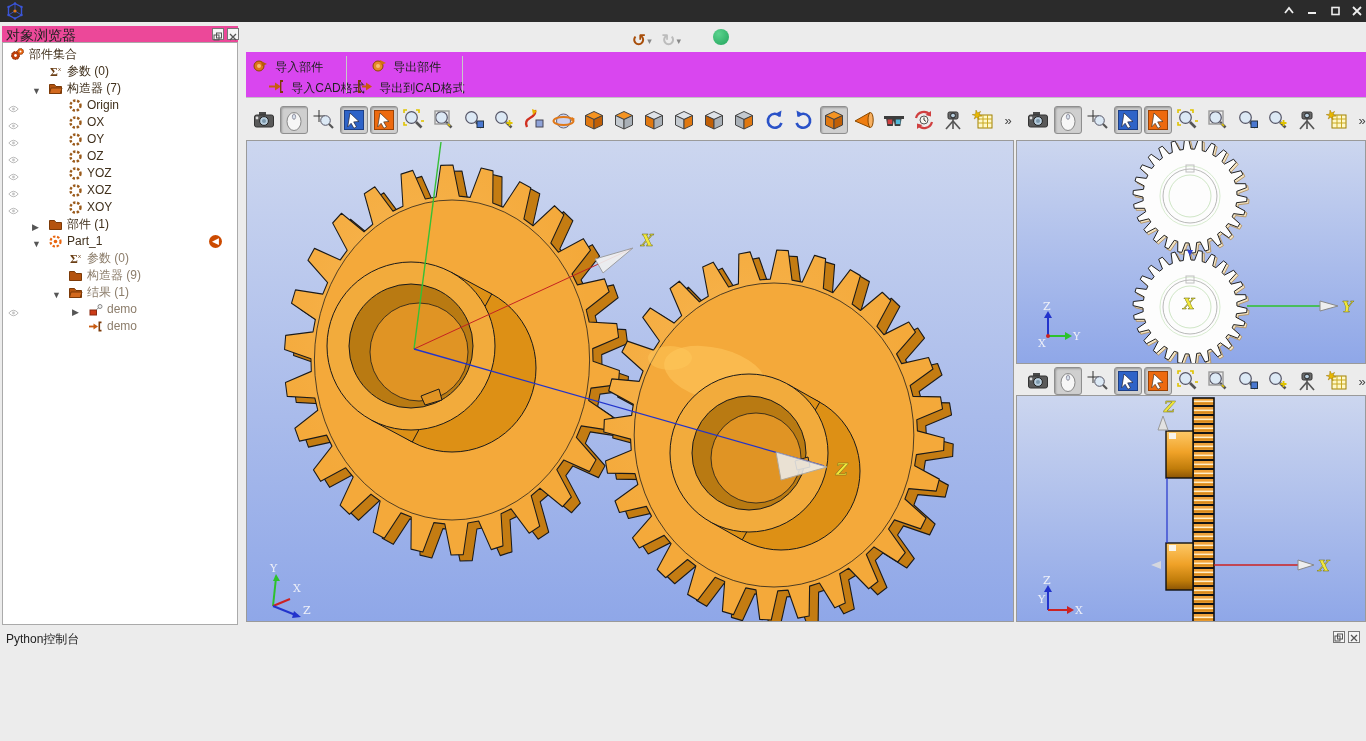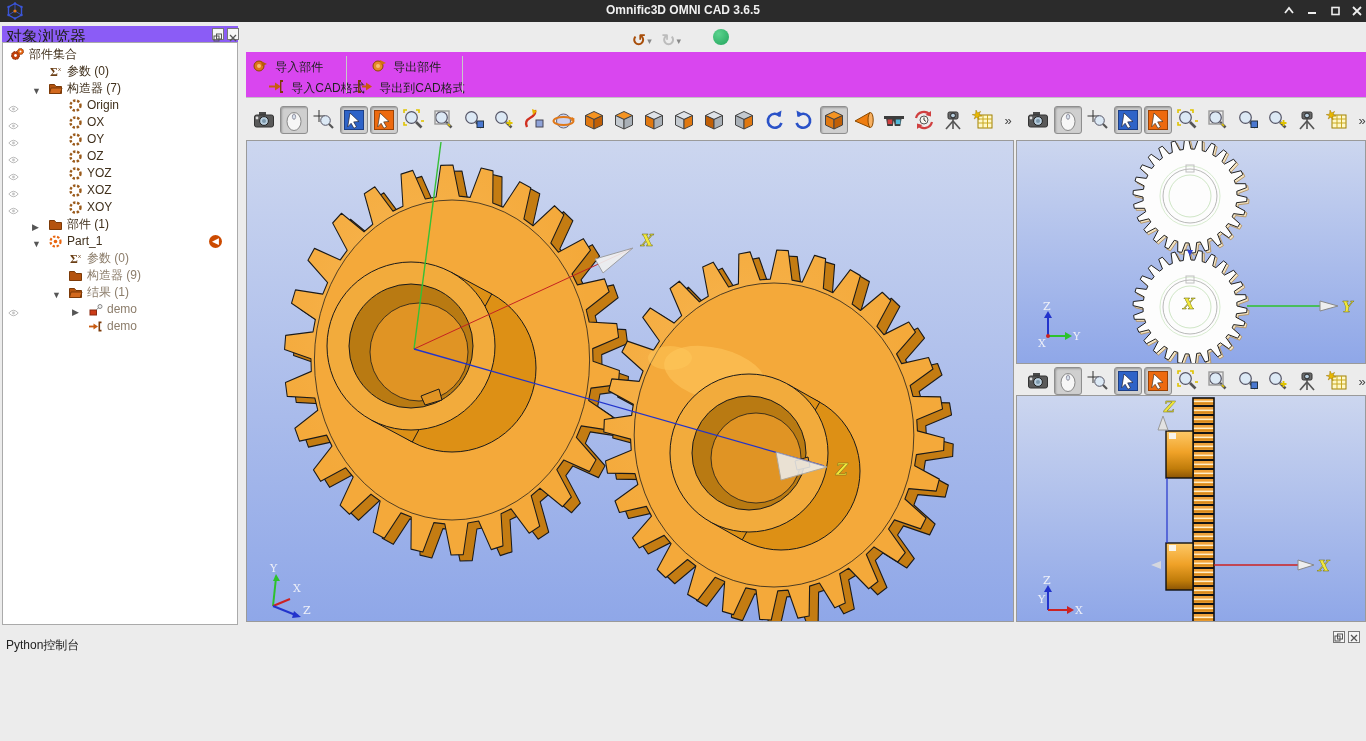--- a/index.html
+++ b/index.html
@@ -81,7 +81,6 @@
           <circle cx="2.5" cy="5" r="1.2" fill="#3a55d8"></circle>
       </svg>
     </span>
-    <span class="title">Omnific3D OMNI CAD 3.6.5</span>
     <span class="winctl" style="left:1281px">
       <svg width="16" height="14">
           <polyline points="4,9 8,4 12,9" fill="none" stroke="#eee" stroke-width="1.8"></polyline>

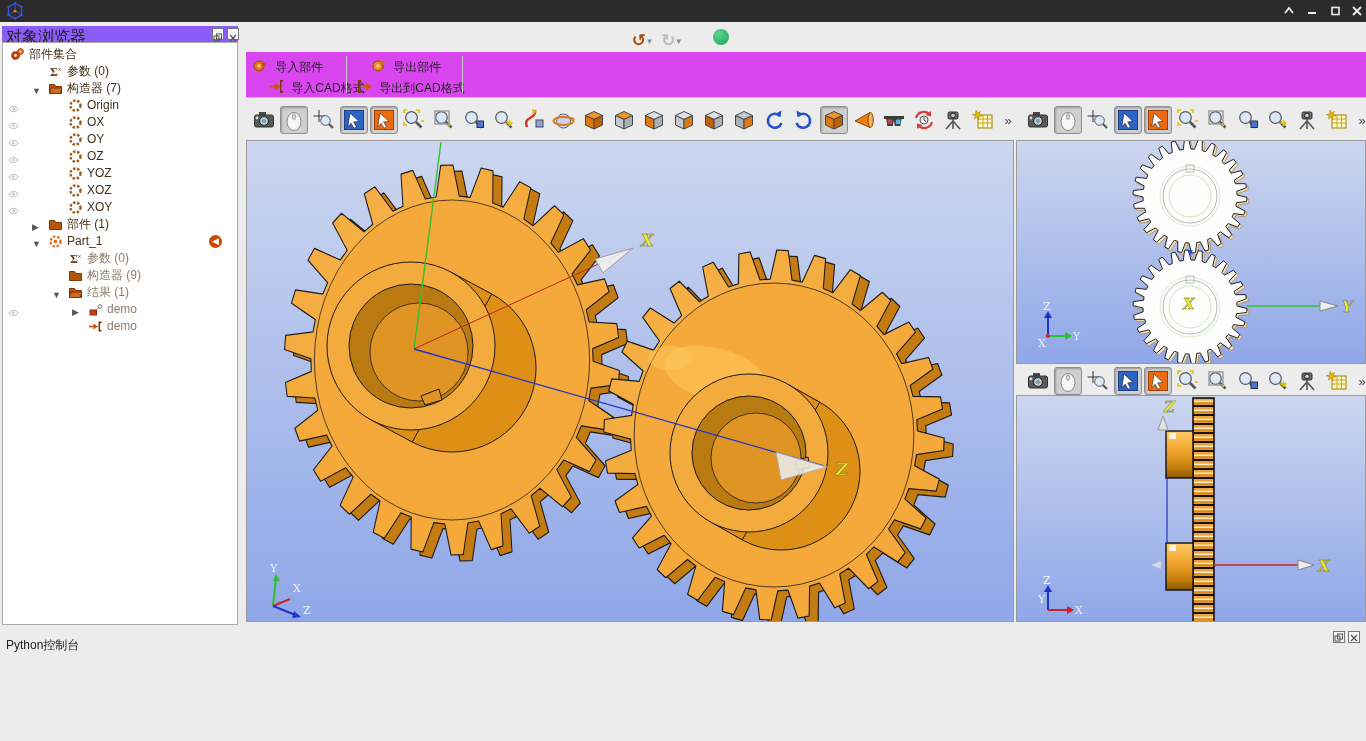--- a/index.html
+++ b/index.html
@@ -12,7 +12,7 @@
   #appicon{position:absolute;left:6px;top:2px;}
   .winctl{position:absolute;top:4px;width:16px;height:14px;cursor:default;}
   
-  .dockhdr{position:absolute;background:#8b5cf6;color:#222;font-size:16px;}
+  .dockhdr{position:absolute;background:#ec4899;color:#222;font-size:14px;}
   .dockbtn{position:absolute;width:12px;height:12px;border:1px solid #777;background:#f6f6f6;
     box-sizing:border-box;}
   

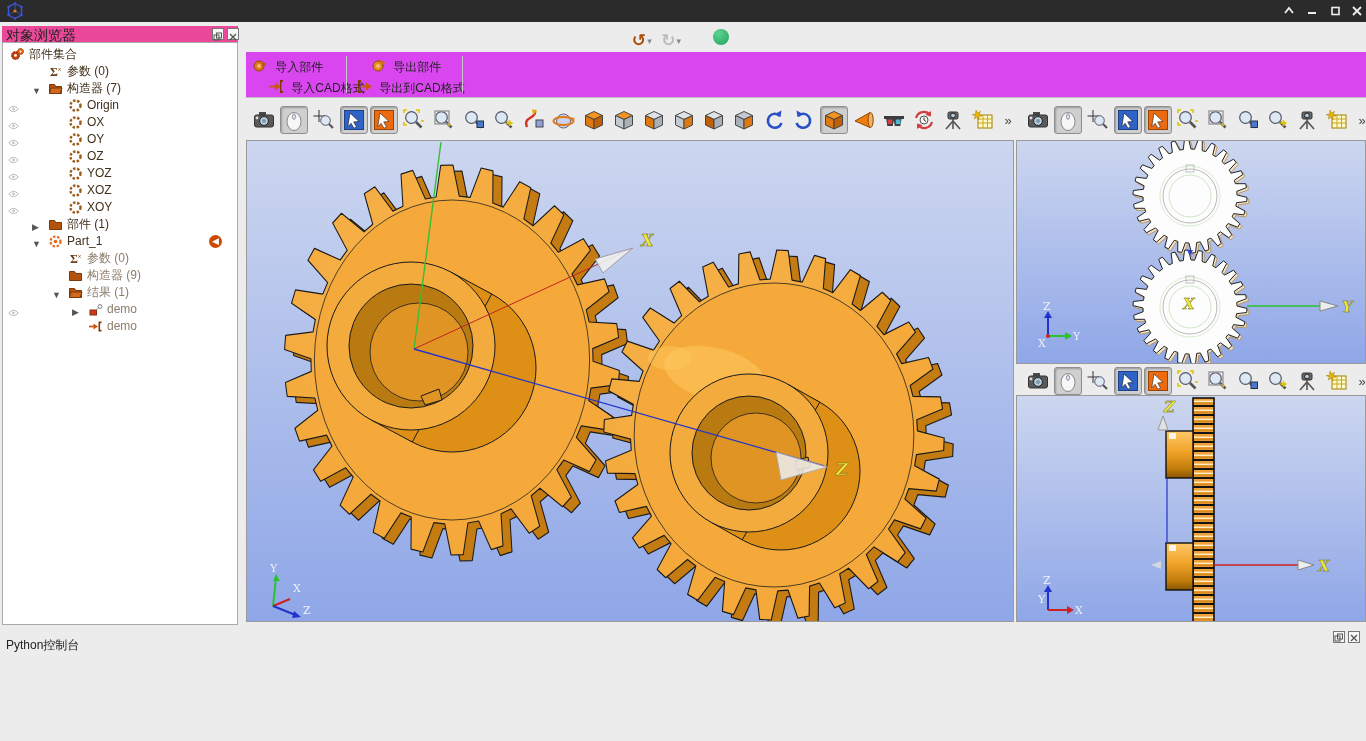--- a/index.html
+++ b/index.html
@@ -50,7 +50,7 @@
   .vp svg{display:block;}
   
   #pyhdr{position:absolute;left:0px;top:628px;width:1366px;height:20px;background:#ececec;}
-  #pyhdr .t{position:absolute;left:6px;top:3px;font-size:12px;color:#222;margin-top:6px;}
+  #pyhdr .t{position:absolute;left:6px;top:3px;font-size:12px;color:#222;}
   #pybody{position:absolute;left:2px;top:648px;width:1362px;height:70px;background:#fff;
     border:1px solid #9a9a9a;box-sizing:border-box;font-family:"Liberation Sans","DejaVu Sans",sans-serif;
     font-size:13px;line-height:15.5px;color:#111;padding:3px 6px;white-space:pre;}

